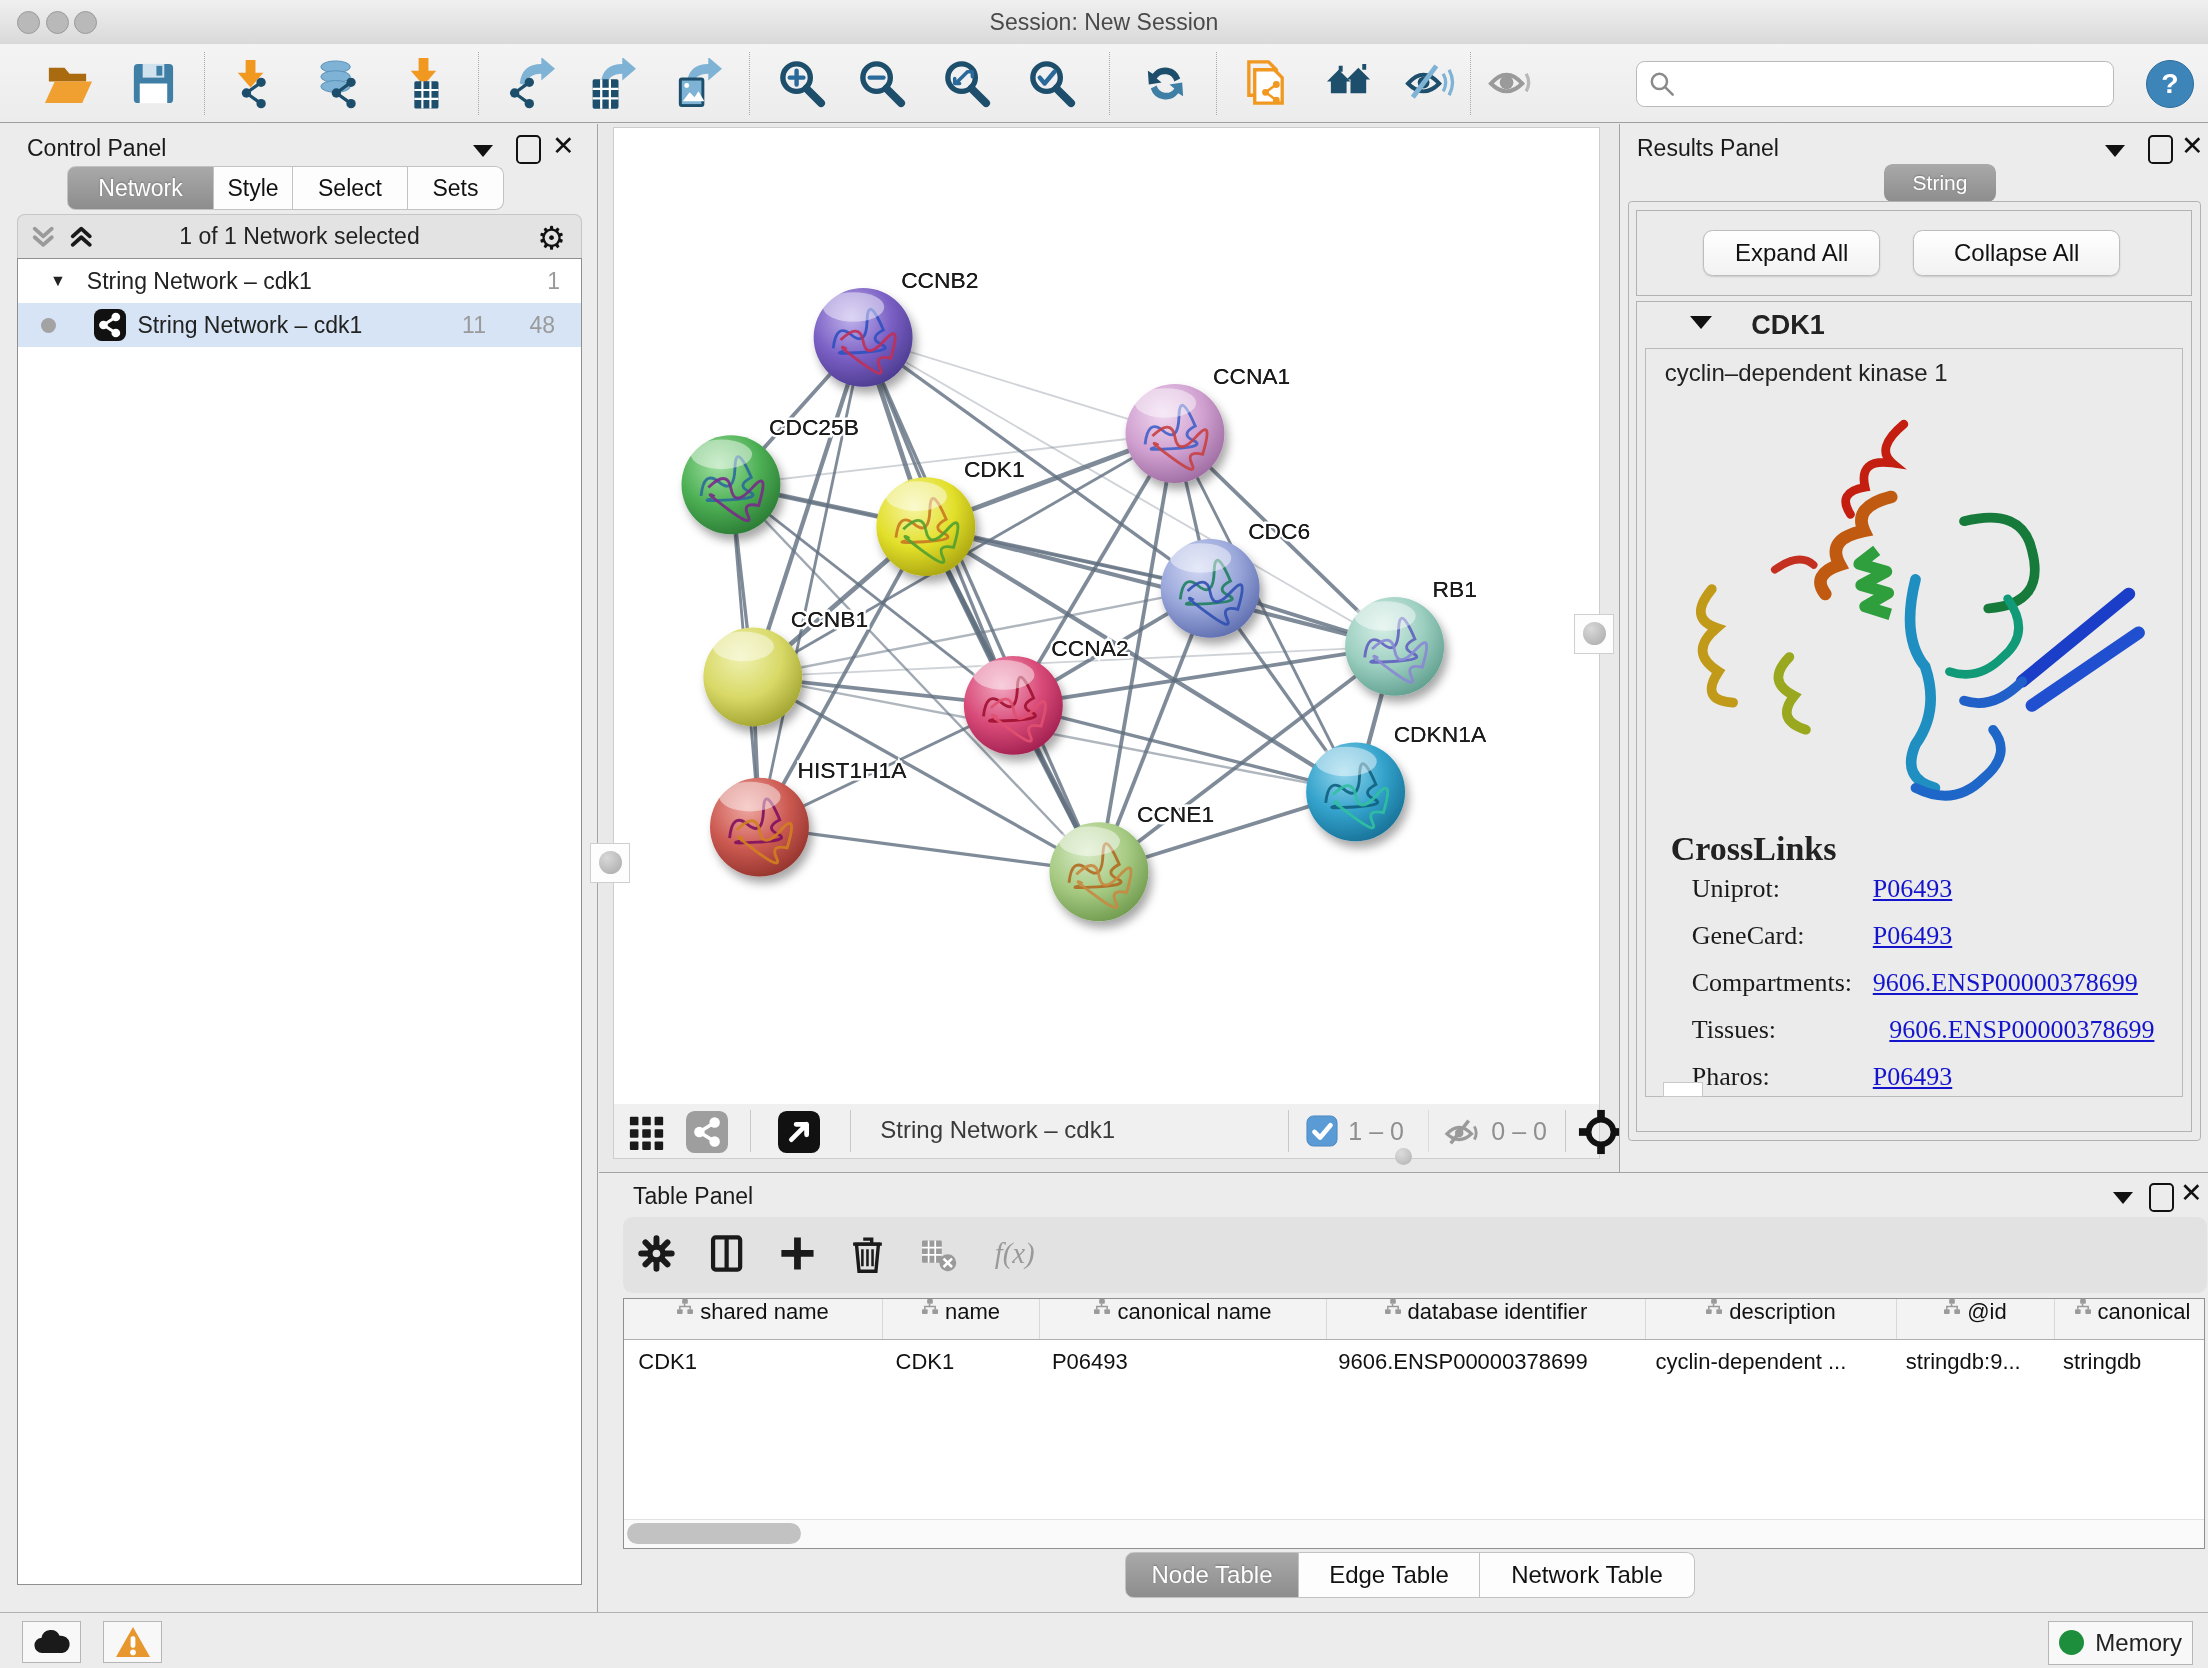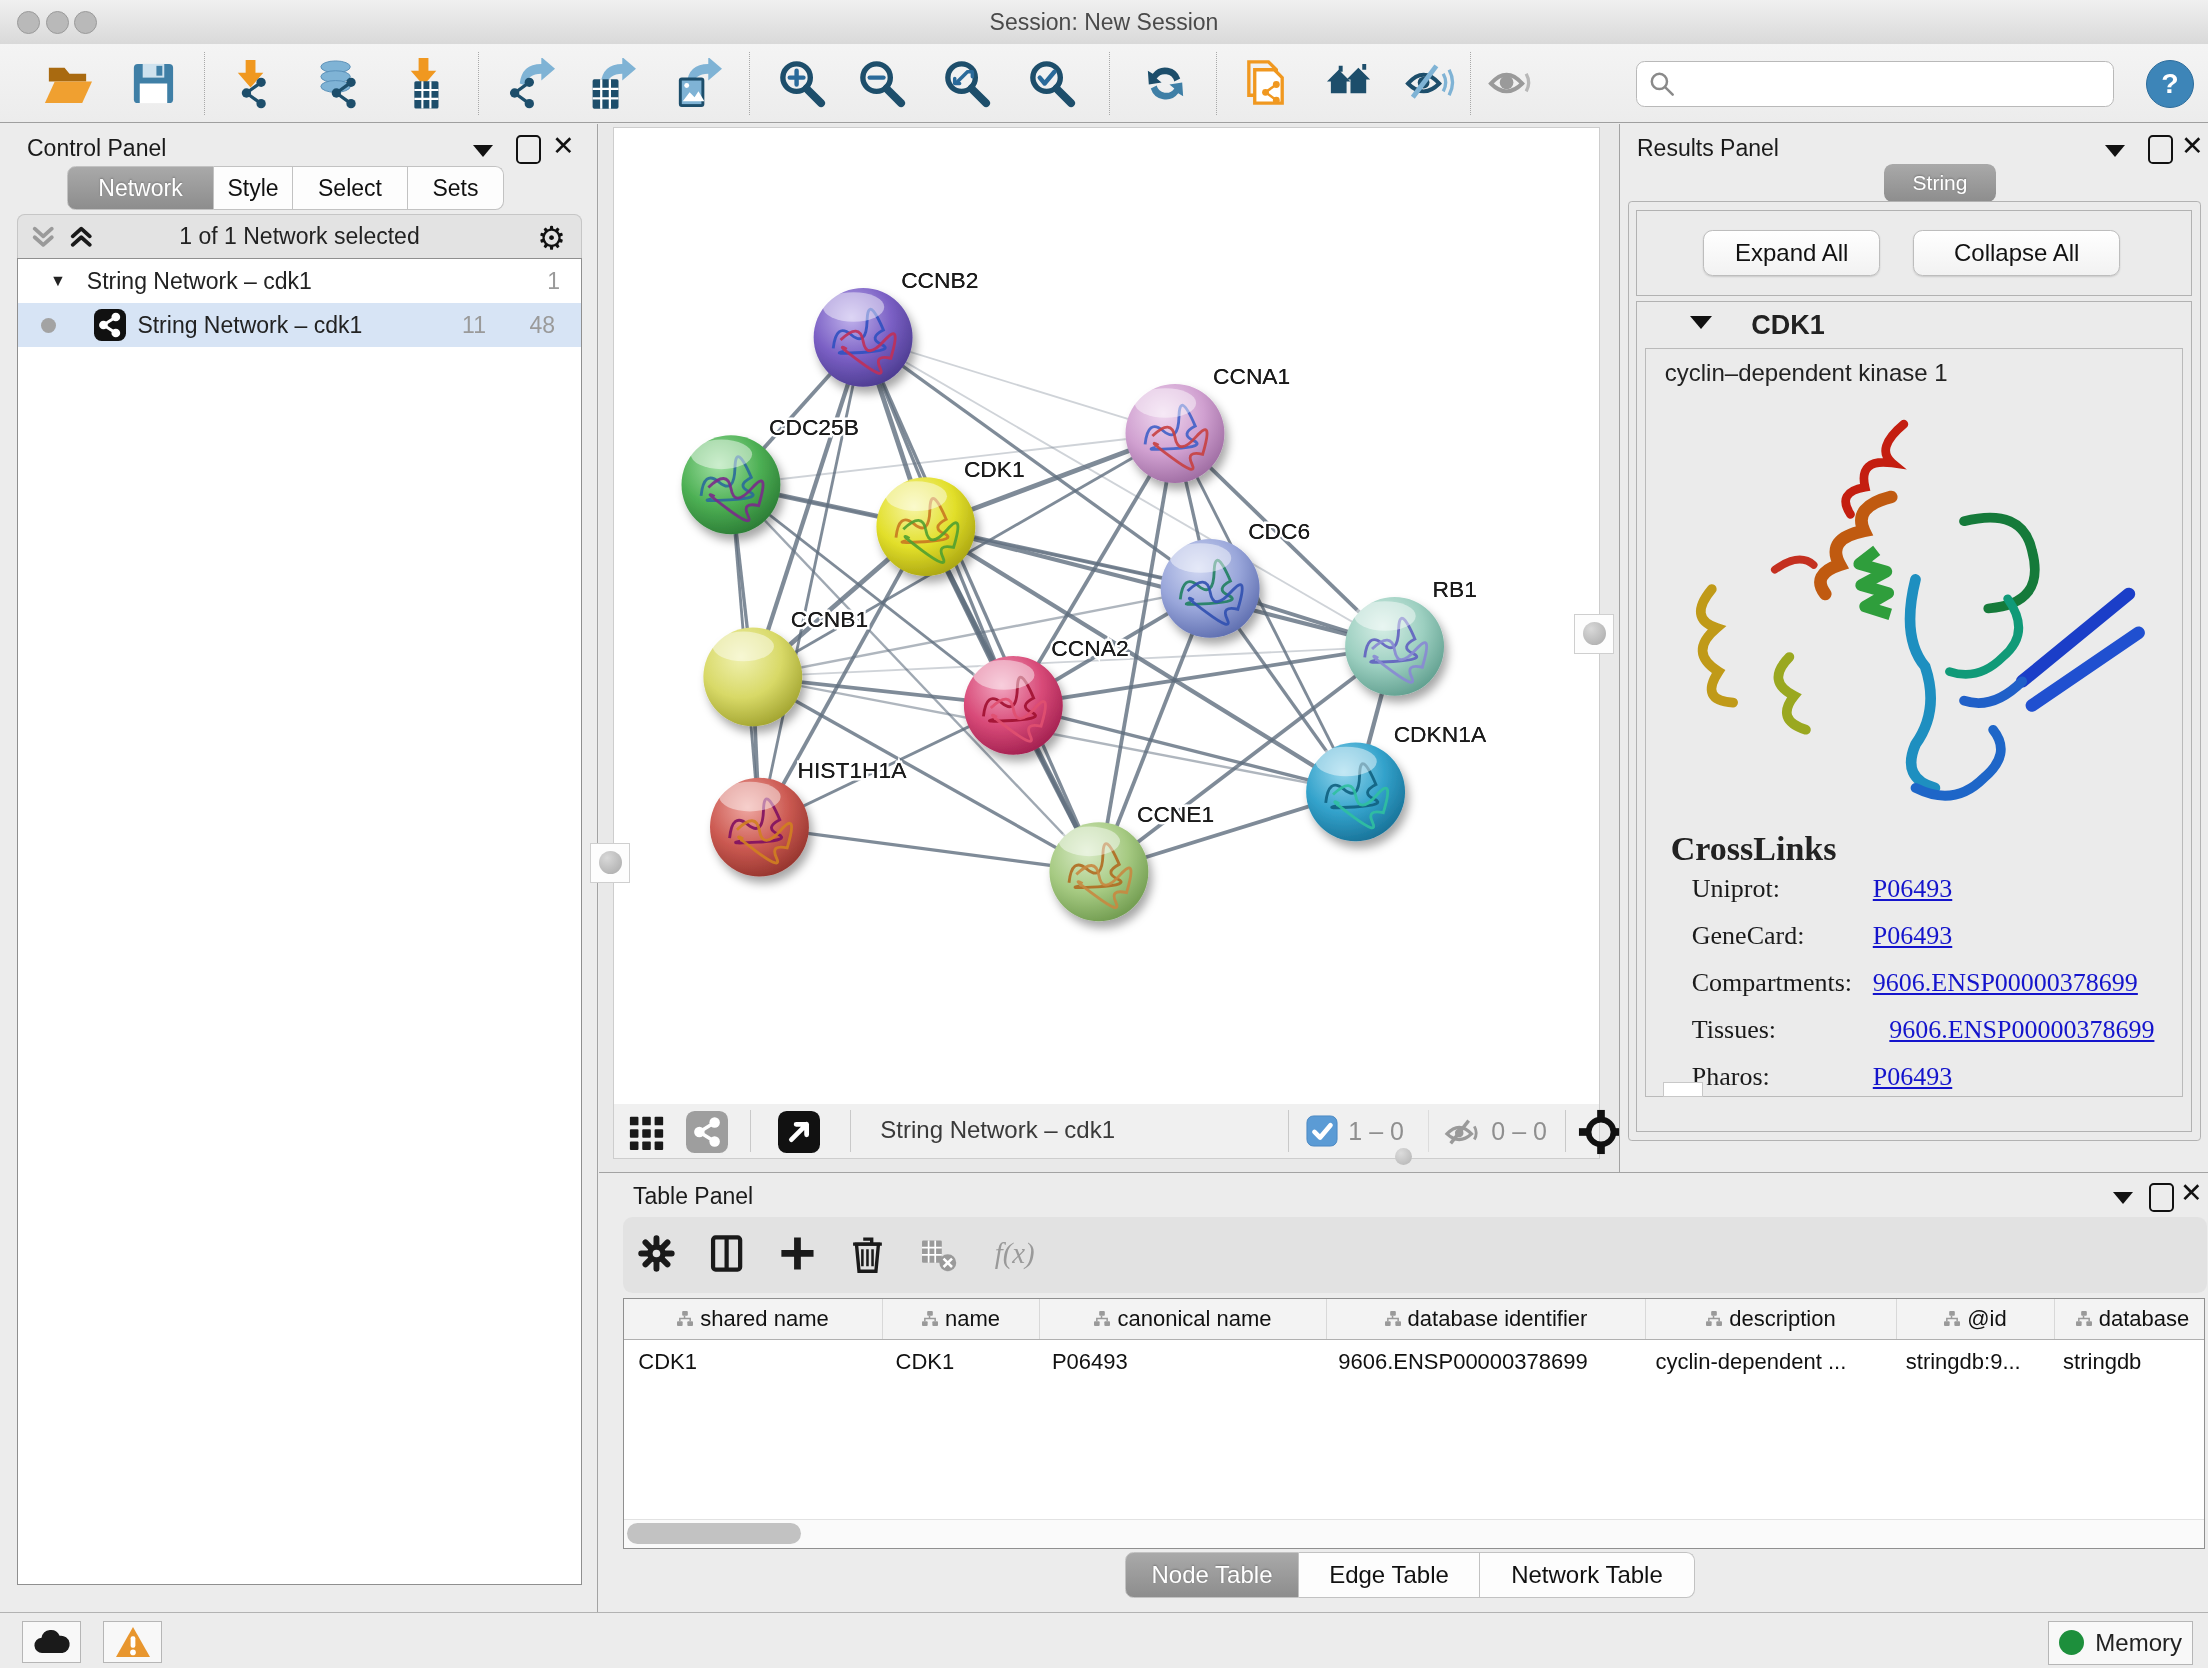--- a/index.html
+++ b/index.html
@@ -87,7 +87,7 @@
   .tp-tool{position:absolute;top:17px;width:44px;height:44px;cursor:pointer;}
   .tbl{position:absolute;left:24px;top:125px;width:1580px;height:249px;background:#fff;border:1.9px solid #8f8f8f;}
   .tbl-headrow{position:absolute;left:0;top:0;right:0;height:40px;background:#f3f3f3;border-bottom:1.9px solid #b0b0b0;display:flex;}
-  .tbl-hcell{height:40px;border-right:1px solid #d8d8d8;display:flex;align-items:center;
+  .tbl-hcell{height:40px;border-right:1px solid #d8d8d8;display:flex;align-items:flex-start;
     justify-content:center;font-size:22px;color:#111;gap:7px;overflow:hidden;white-space:nowrap;}
   .tbl-row{position:absolute;left:0;top:42px;right:0;height:42px;display:flex;}
   .tbl-cell{height:42px;padding-left:14.3px;font-size:22px;color:#111;display:flex;align-items:center;

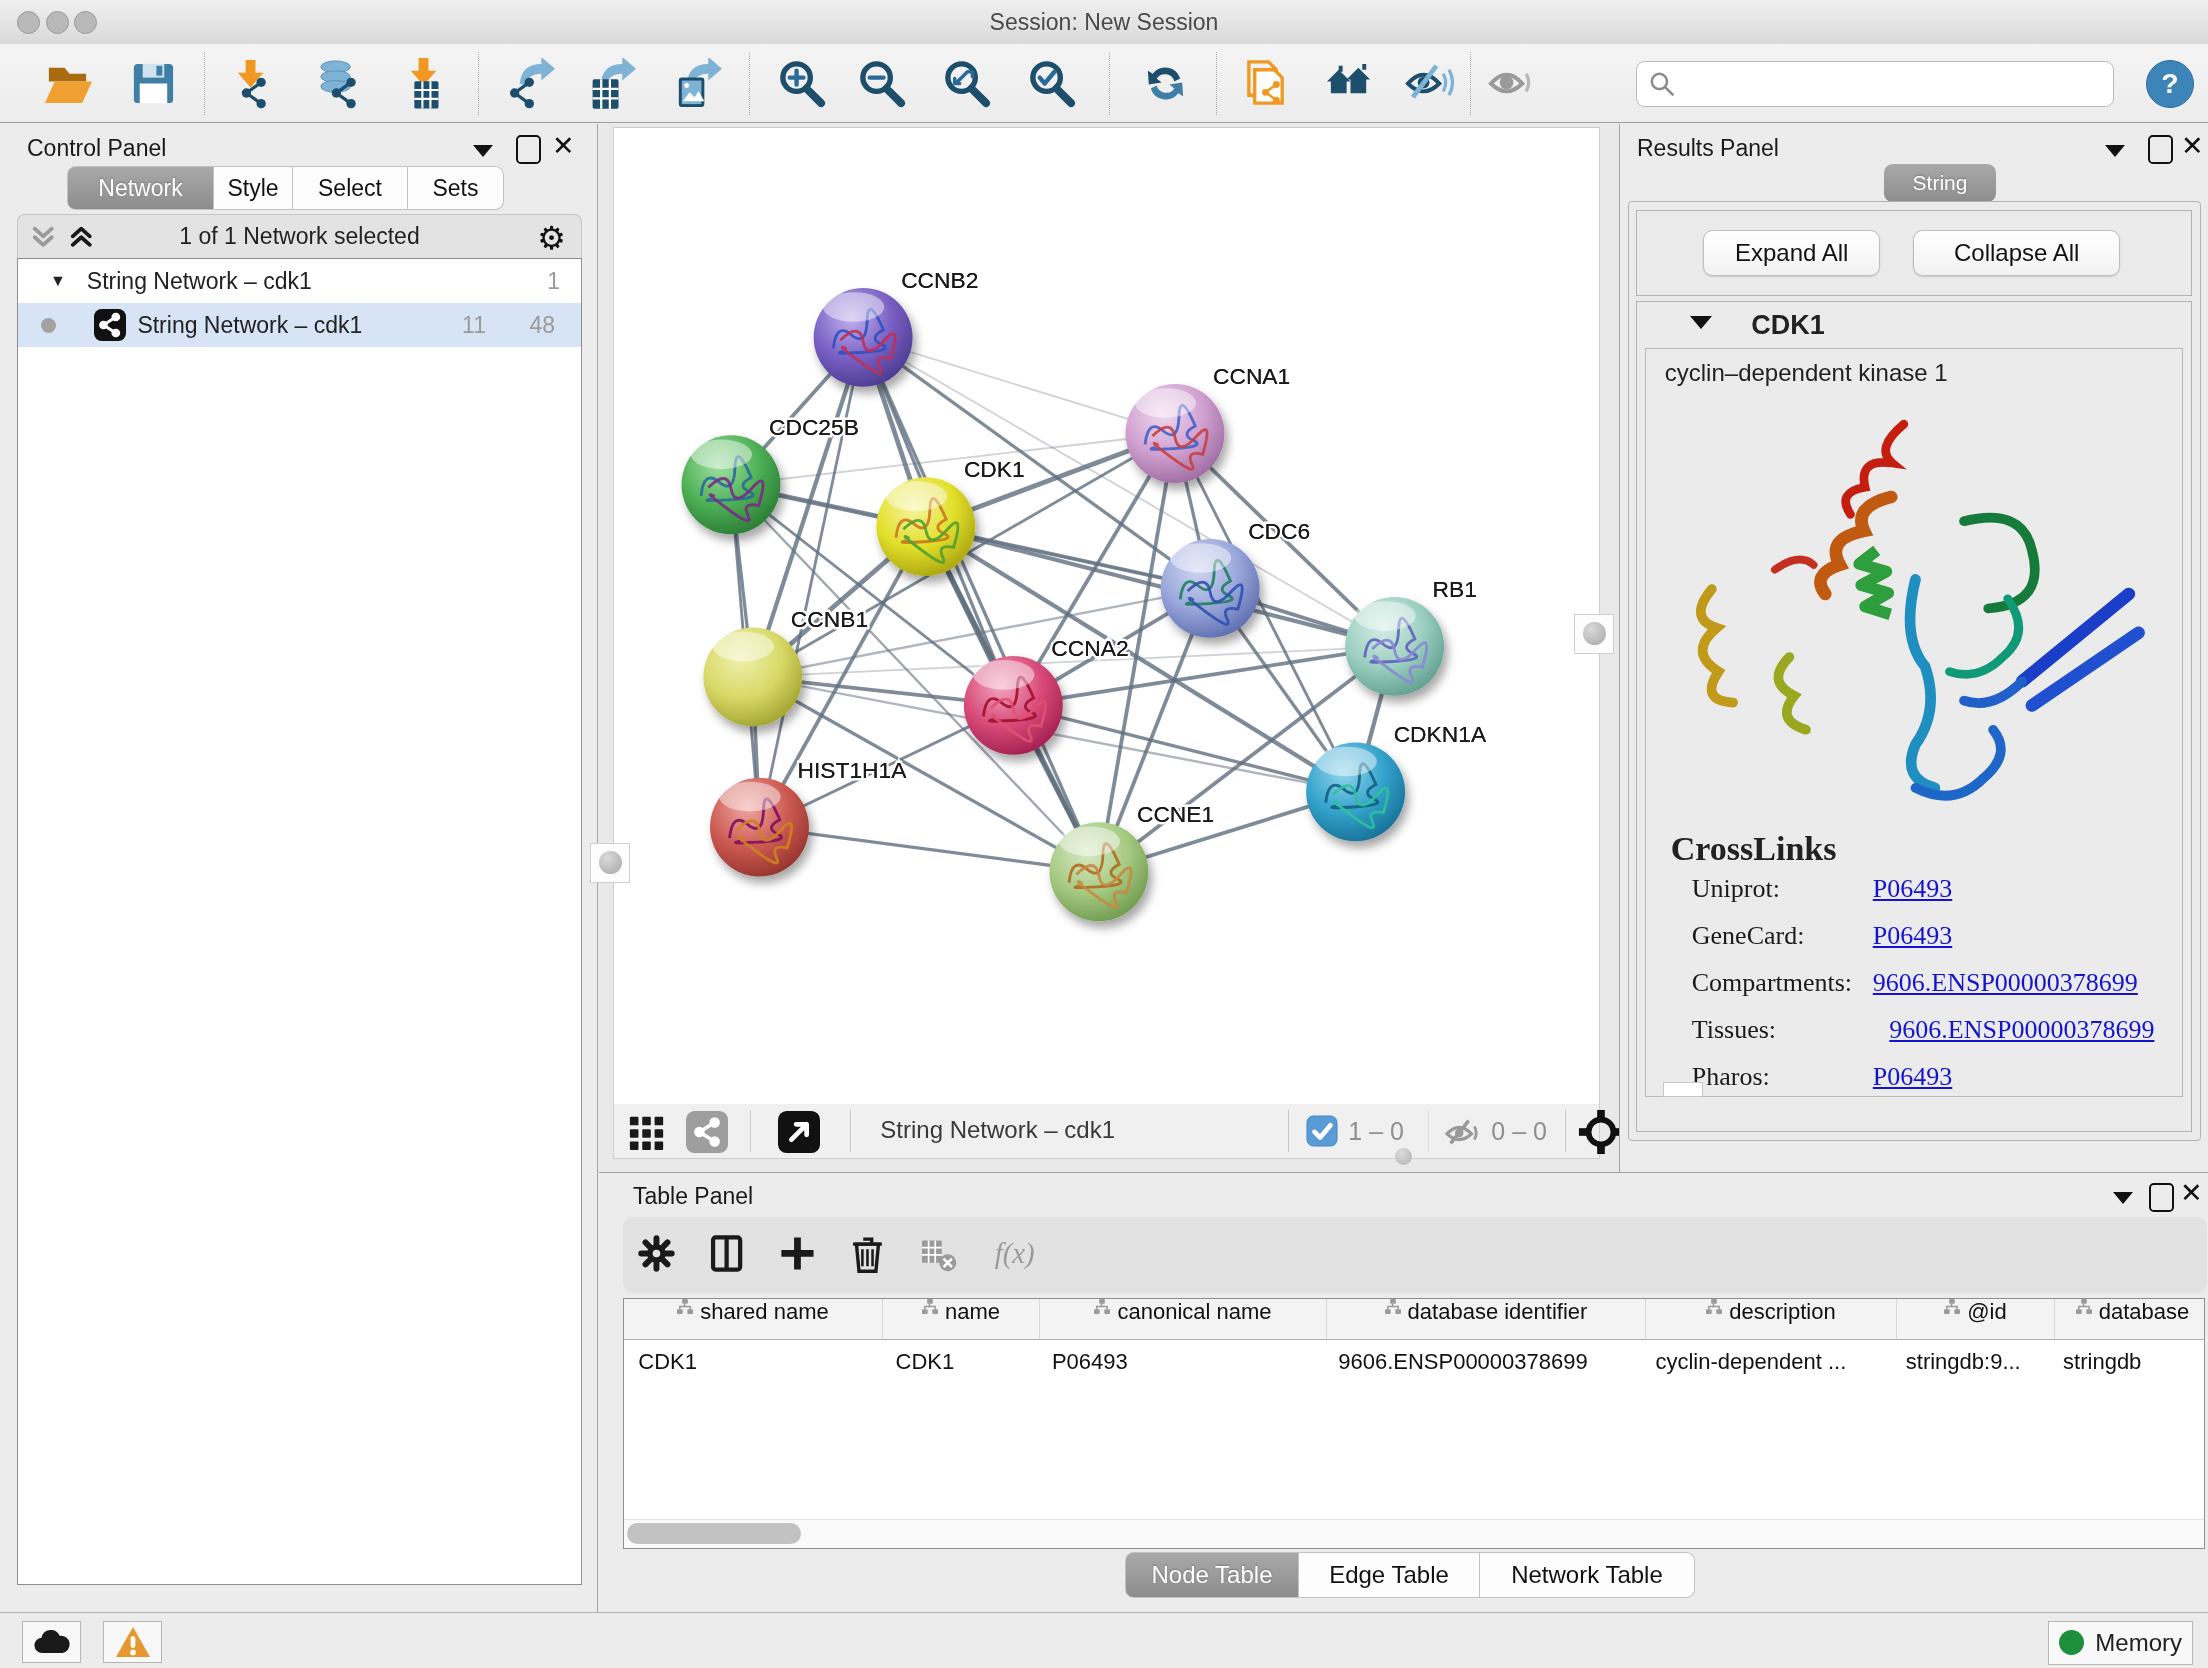--- a/index.html
+++ b/index.html
@@ -896,7 +896,7 @@
                 <path d="M8 5v3M3 11V8h11v3" stroke="#9a9a9a" stroke-width="1.6" fill="none"></path>
               </g>
             </svg>
-            <span>database</span>
+            <span>canonical</span>
           </div>
         </div>
       <div class="tbl-row" id="tbl-row0">

